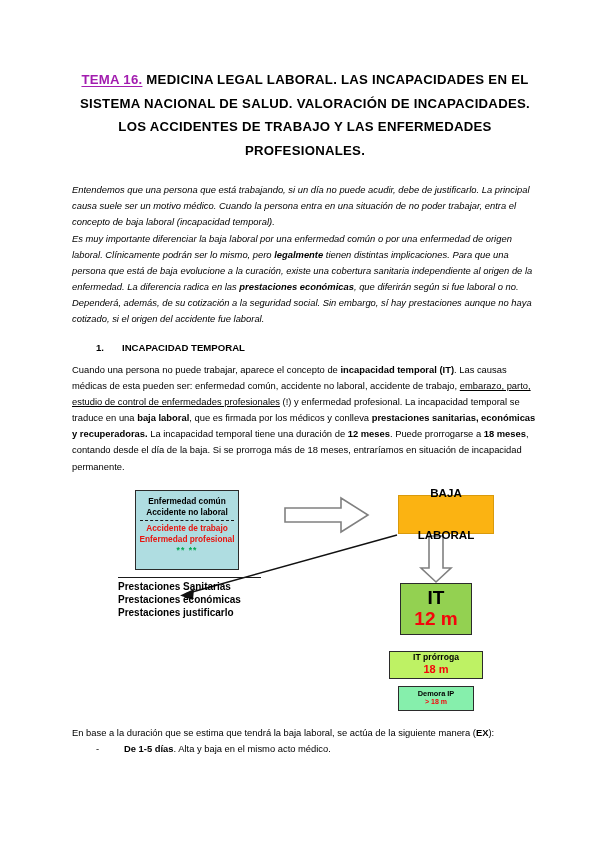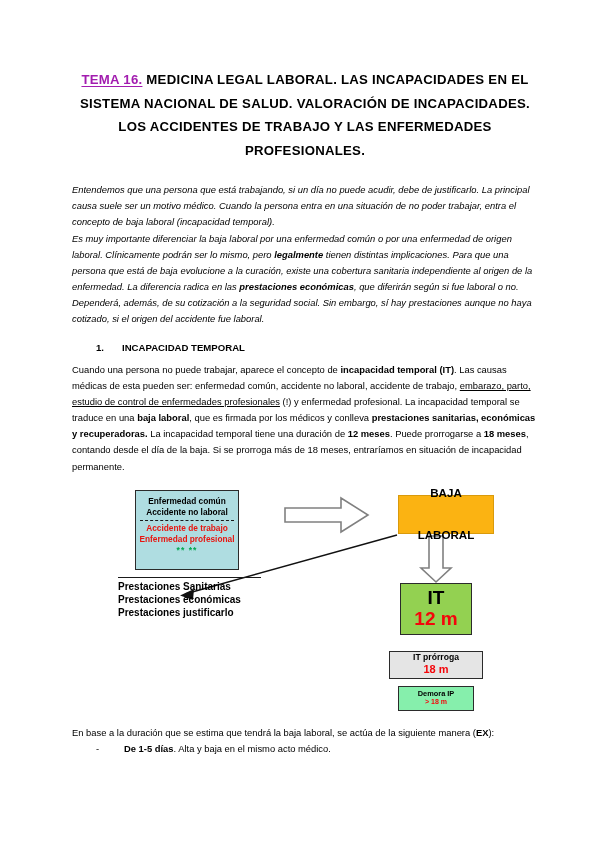--- a/index.html
+++ b/index.html
@@ -162,7 +162,7 @@
     top: 167px;
     width: 94px;
     height: 28px;
-    background: #e5e5e5;
+    background: #bef264;
     border: 1.3px solid #2b2b2b;
     display: flex;
     flex-direction: column;

